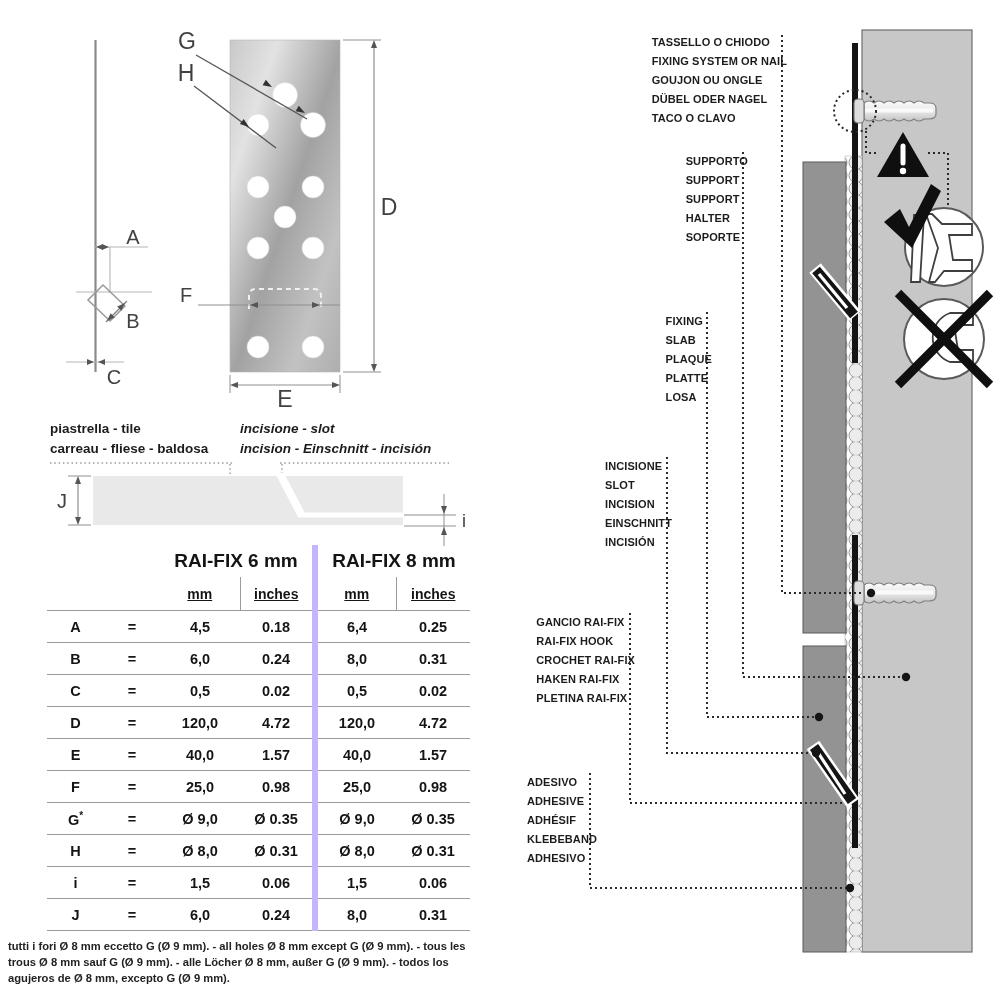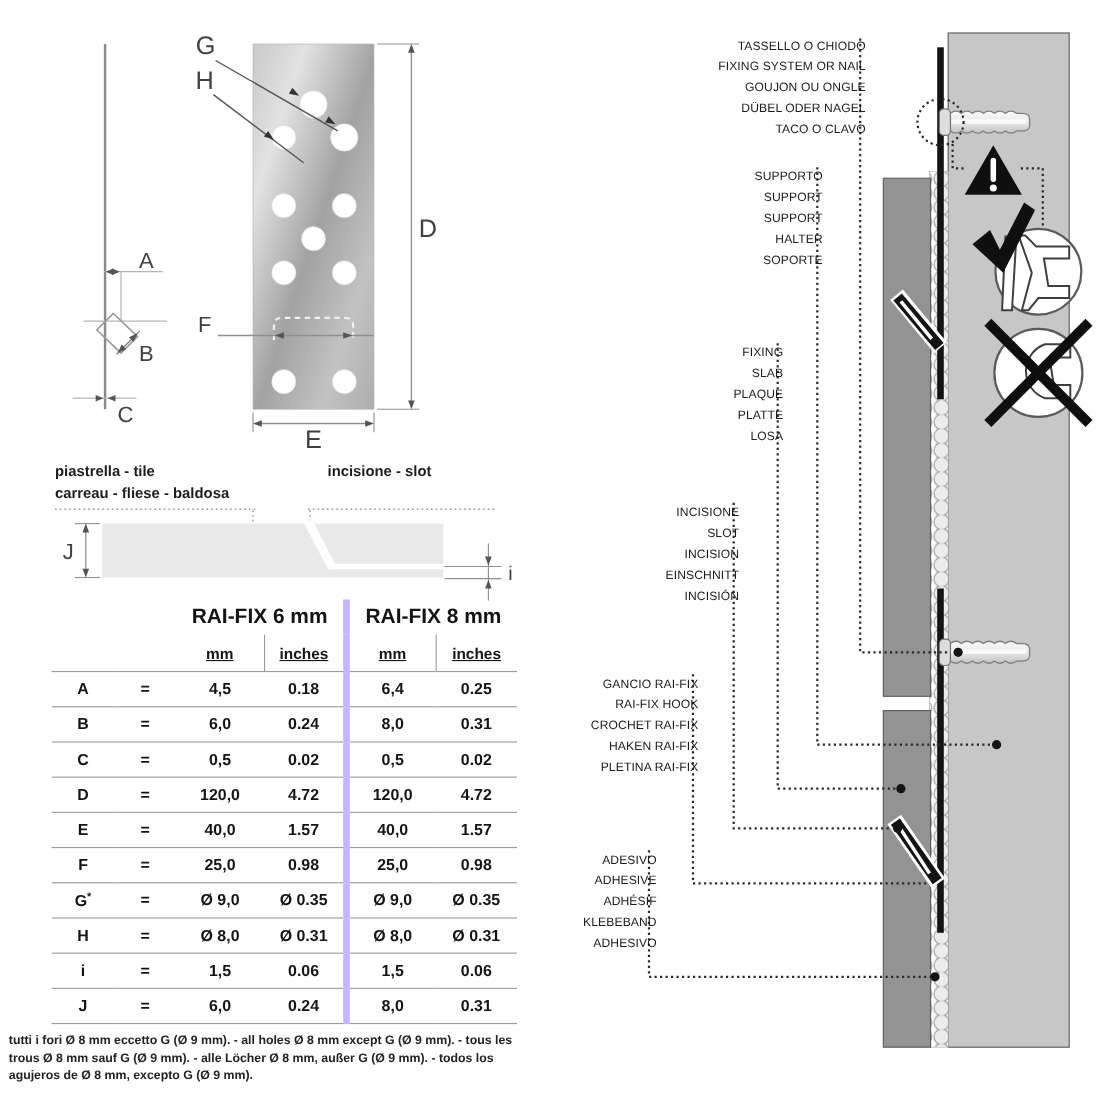--- a/index.html
+++ b/index.html
@@ -9,7 +9,7 @@
   
   .tile-label{position:absolute;font-size:13.5px;font-weight:bold;line-height:20px;color:#1c1c1c;}
   .tile-label.right{text-align:center;}
-  .callout{position:absolute;text-align:right;font-size:11px;font-weight:normal;
+  .callout{position:absolute;font-size:11px;font-weight:bold;
            line-height:19px;color:#1c1c1c;letter-spacing:.1px;white-space:nowrap;}
   
   .spec-table{position:absolute;left:47px;top:545px;width:423px;}

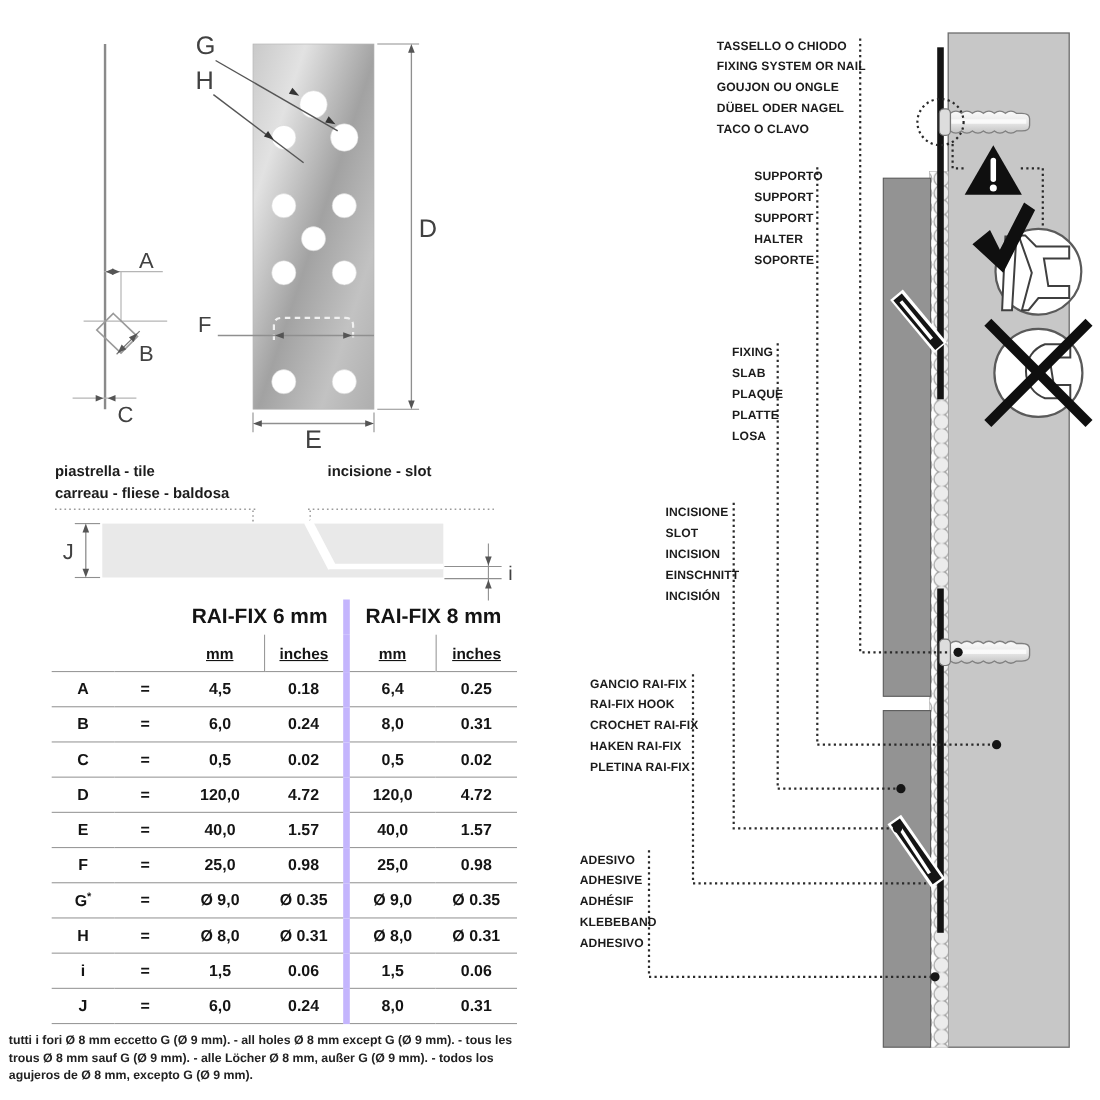--- a/index.html
+++ b/index.html
@@ -8,7 +8,7 @@
   svg.layer{position:absolute;left:0;top:0;}
   
   .tile-label{position:absolute;font-size:13.5px;font-weight:bold;line-height:20px;color:#1c1c1c;}
-  .tile-label.right{text-align:center;}
+  .tile-label.right{text-align:left;font-style:italic;}
   .callout{position:absolute;font-size:11px;font-weight:bold;
            line-height:19px;color:#1c1c1c;letter-spacing:.1px;white-space:nowrap;}
   

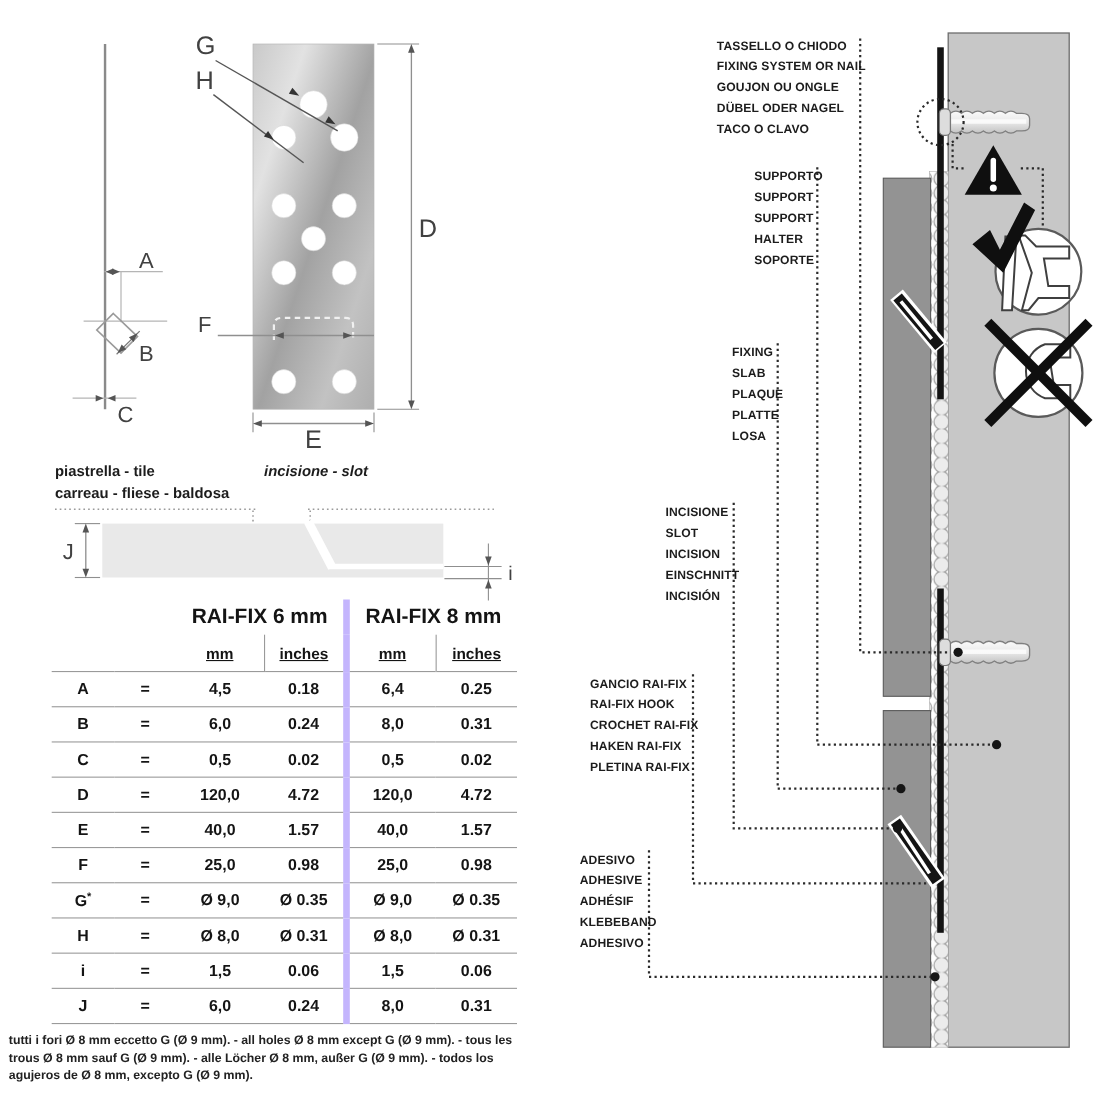--- a/index.html
+++ b/index.html
@@ -217,6 +217,7 @@
   </div>
   <div class="tile-label right" style="left:240px;top:419px;width:210px;">
     <div>incisione - slot</div>
+    <div>incision - Einschnitt - incisión</div>
   </div>
 
   <div class="callout" style="right:213px;top:33px;">

